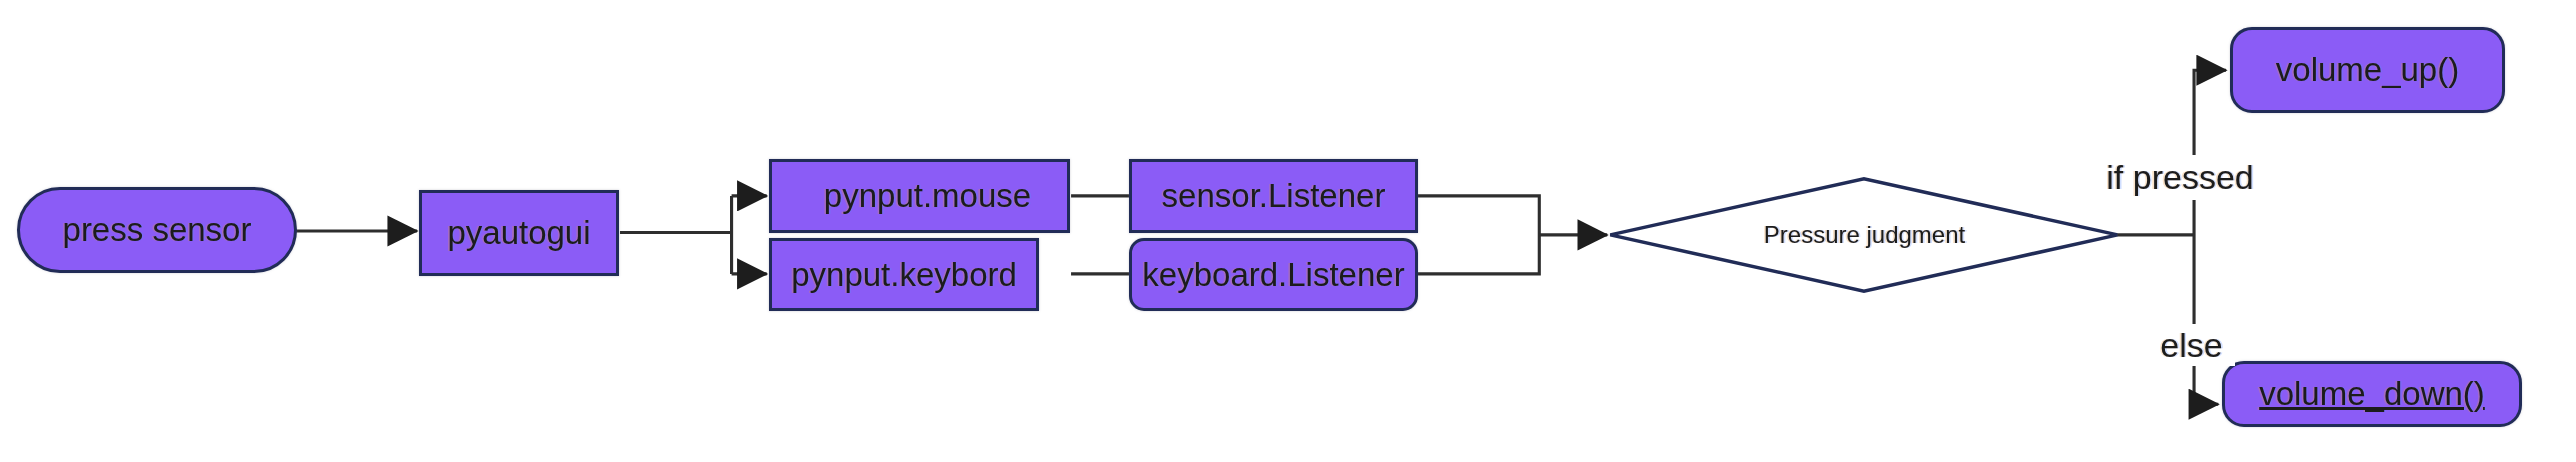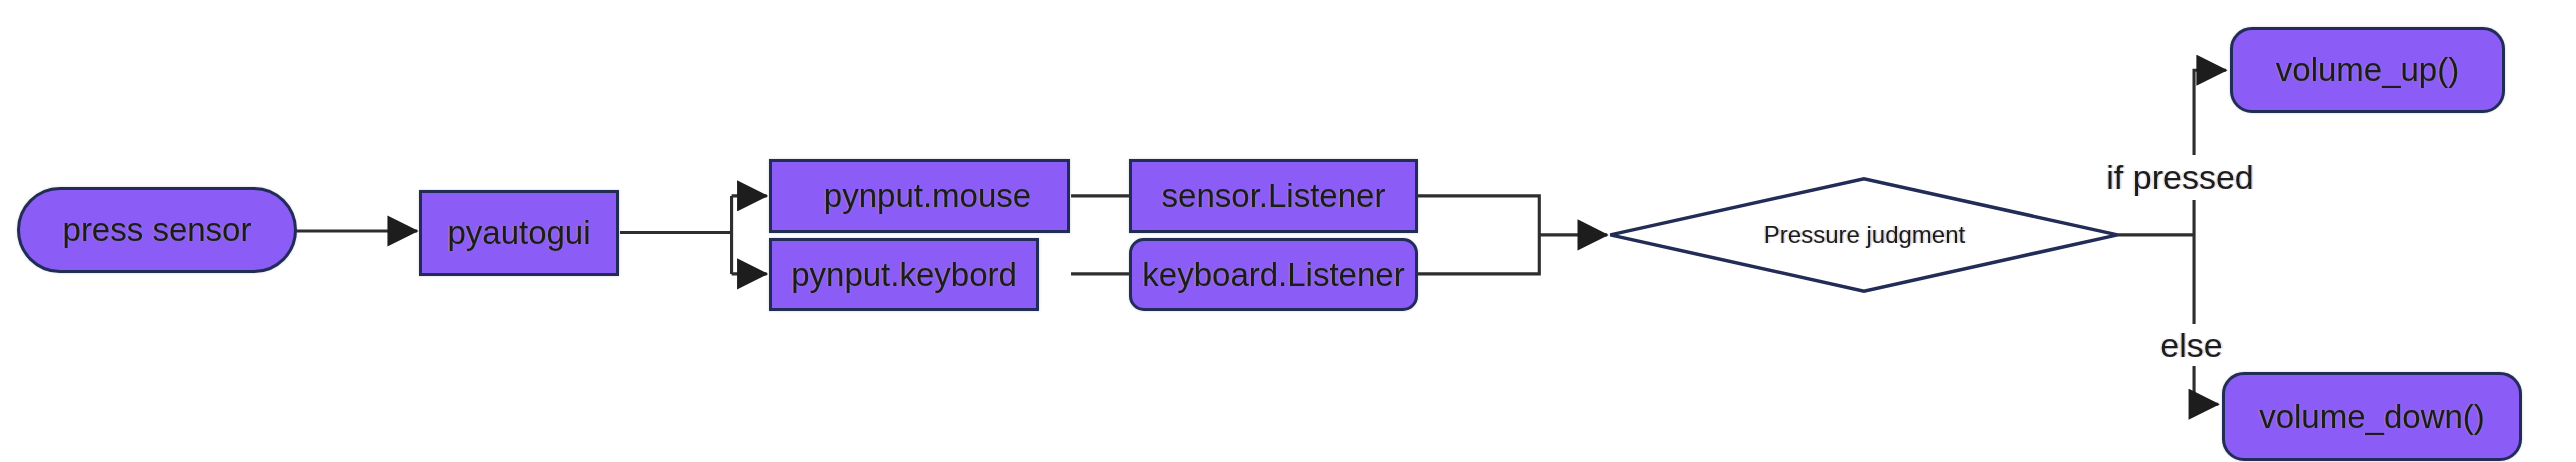--- a/index.html
+++ b/index.html
@@ -123,7 +123,7 @@
 
   <div class="node rounded" style="left:2230px; top:27px; width:275px; height:86px;">volume_up()</div>
 
-  <div class="node rounded" style="left:2222px; top:372px; width:300px; height:89px;">volume_down()</div>
+  <div class="node rounded" style="left:2222px; top:361px; width:300px; height:66px;text-decoration:underline;">volume_down()</div>
 
   <div class="edge-label" style="left:2100px; top:155px; width:160px; height:45px;">if pressed</div>
 

